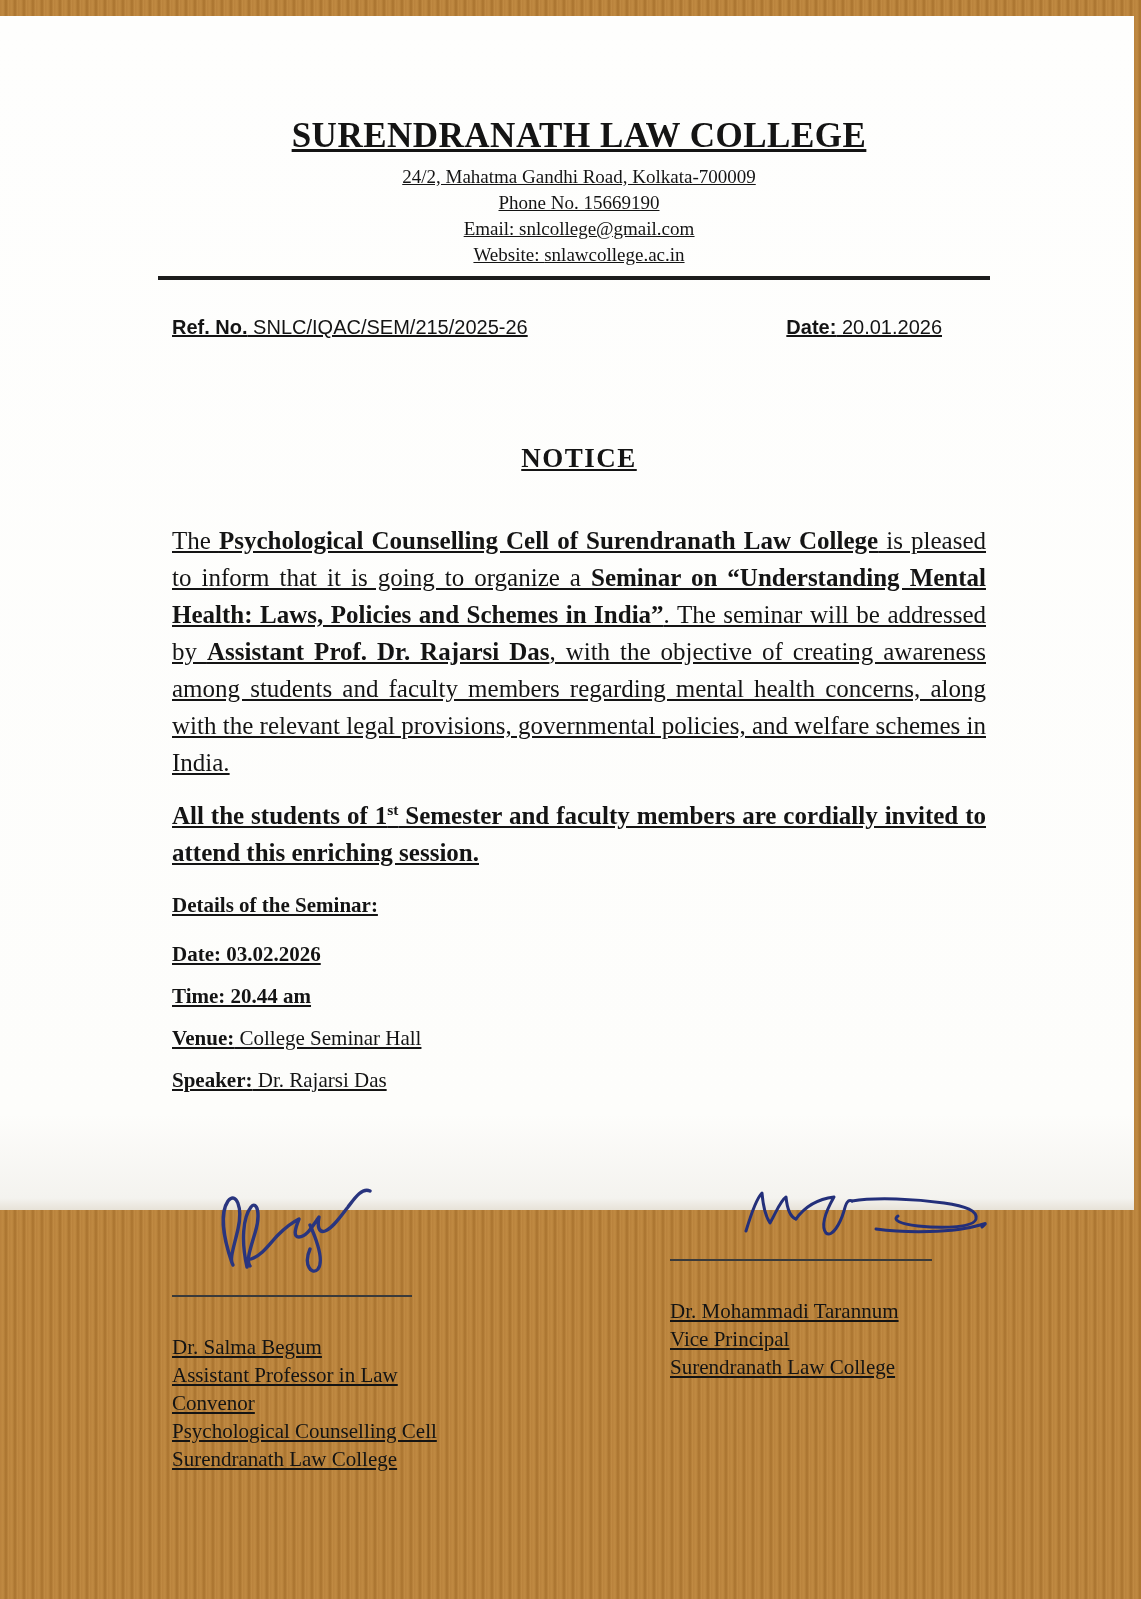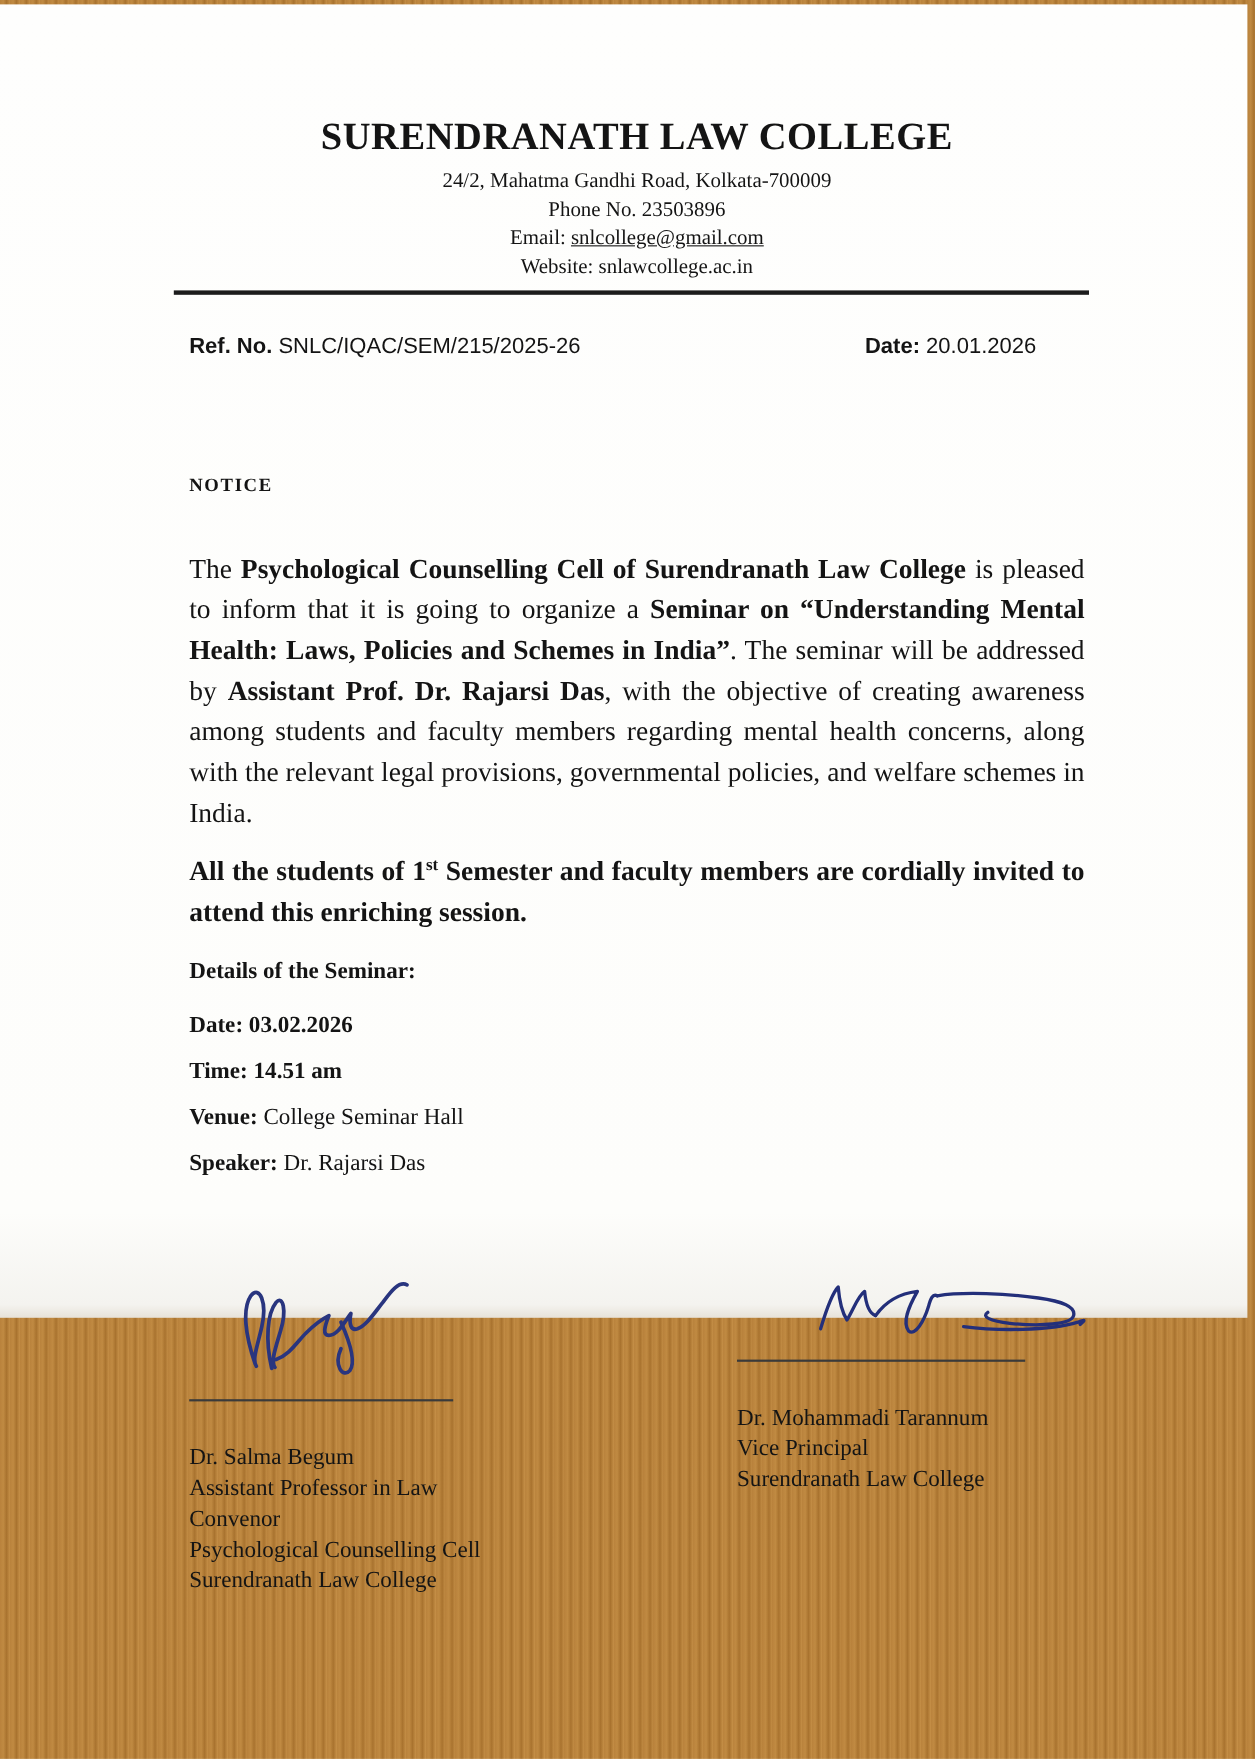--- a/index.html
+++ b/index.html
@@ -14,10 +14,11 @@
   }
 
   .paper {
-    position: absolute; left: 0; top: 4px;
+    position: absolute; left: 0; top: 16px;
     width: 1134px; height: 1194px;
     background: linear-gradient(180deg, #fefefd 0%, #fdfdfb 92%, #f4f3ef 99%, #e7e2d8 100%);
     color: #141414;
+    text-decoration: underline;
   }
 
   .content { padding: 0 148px 0 172px; }

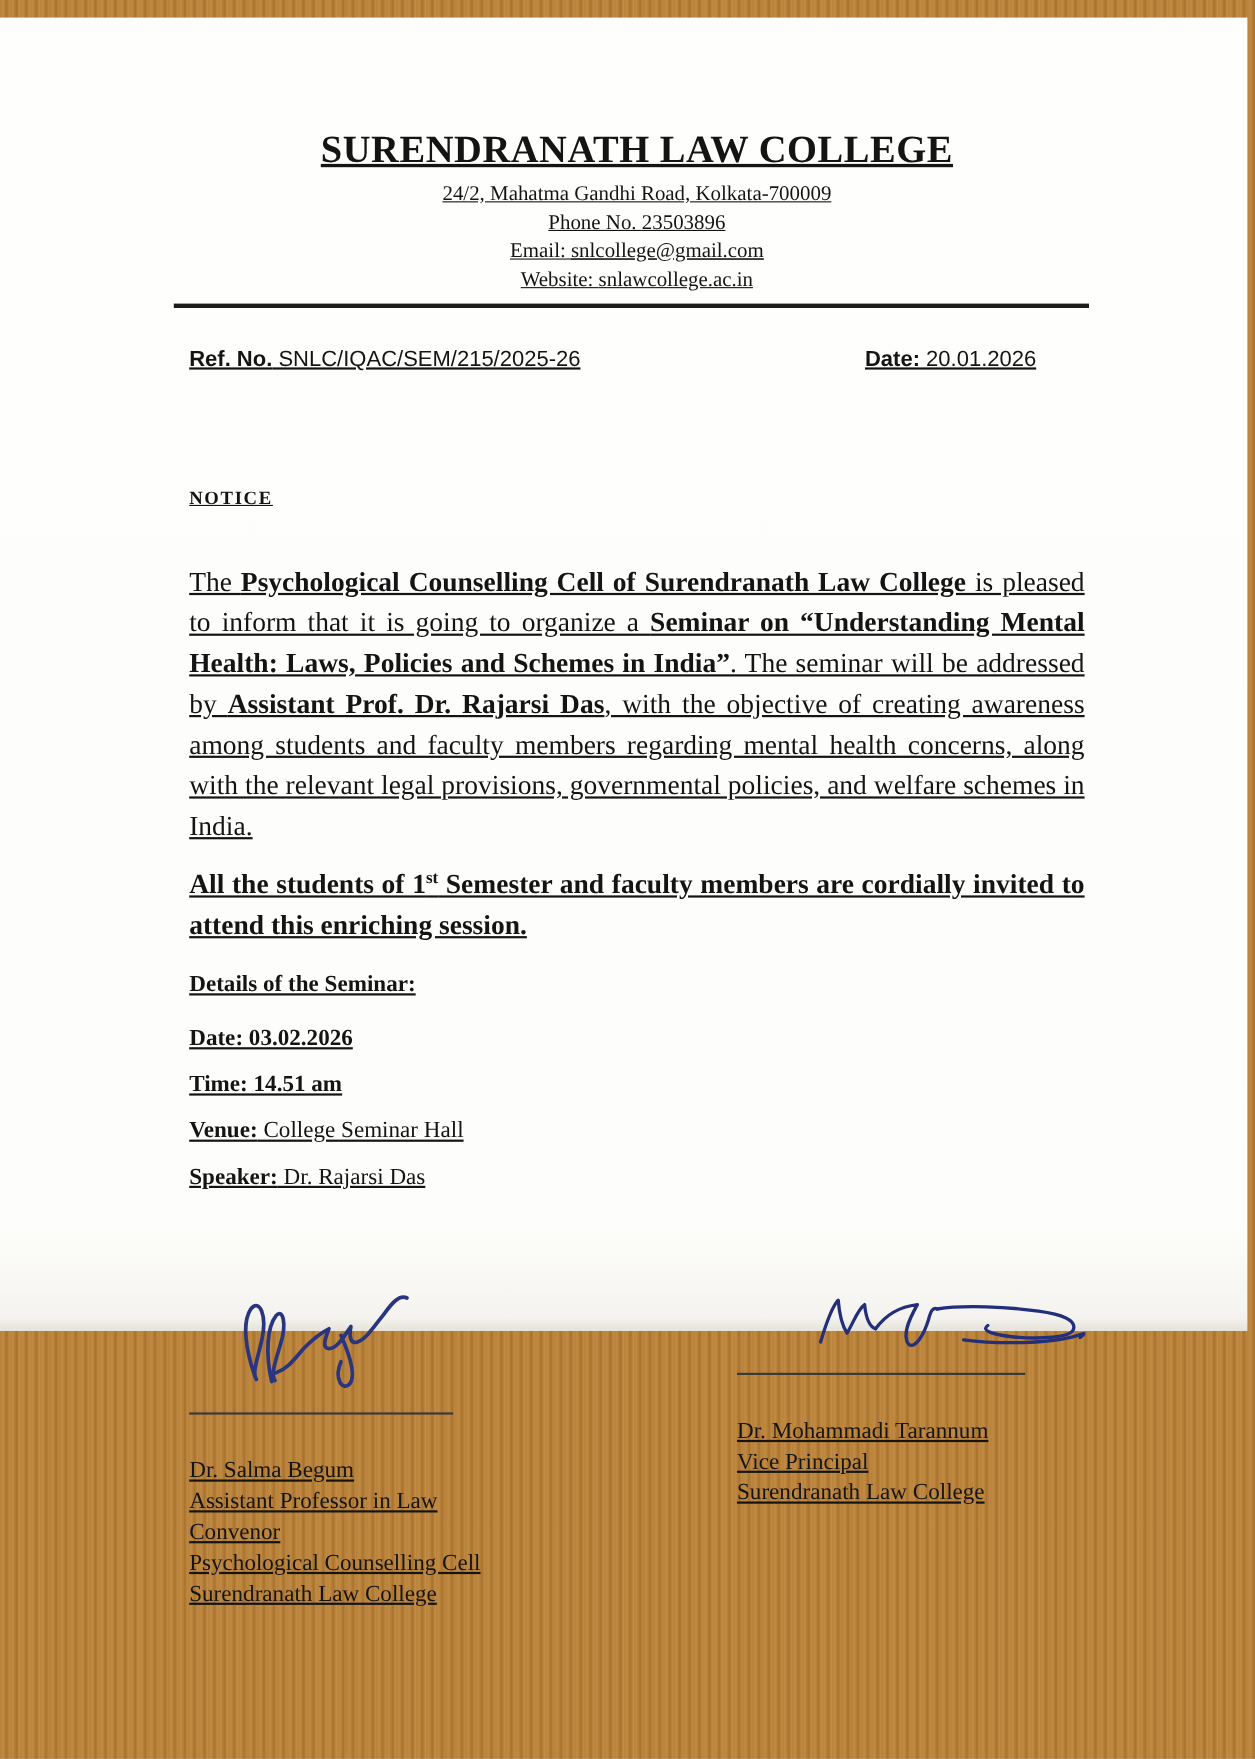--- a/index.html
+++ b/index.html
@@ -89,7 +89,7 @@
     <div class="letterhead">
       <h1 class="college-name">SURENDRANATH LAW COLLEGE</h1>
       <div class="addr-line">24/2, Mahatma Gandhi Road, Kolkata-700009</div>
-      <div class="addr-line">Phone No. 23503896</div>
+      <div class="addr-line">Phone No. 15669190</div>
       <div class="addr-line"><span>Email: </span><span class="u">snlcollege@gmail.com</span></div>
       <div class="addr-line"><span>Website: </span><span>snlawcollege.ac.in</span></div>
       <div class="head-rule"></div>

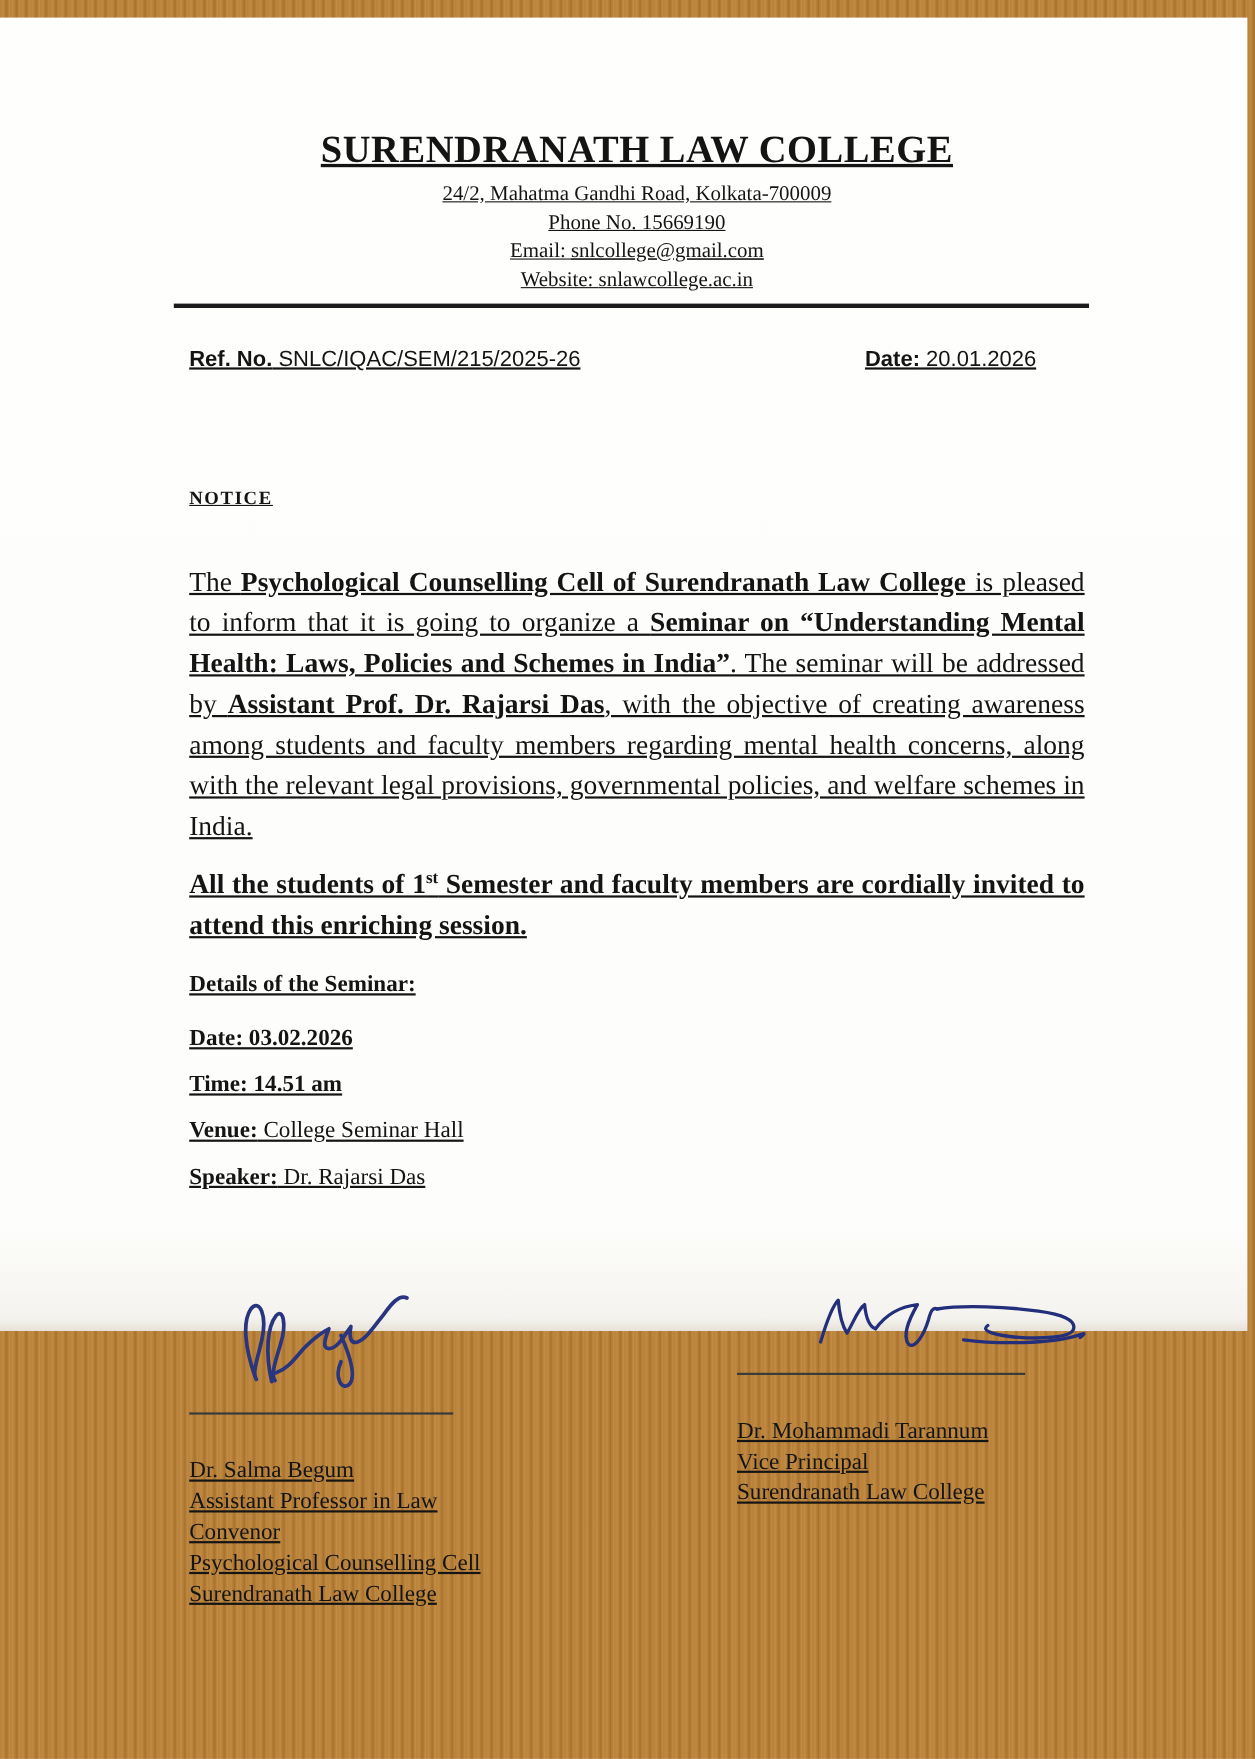--- a/index.html
+++ b/index.html
@@ -49,8 +49,8 @@
 
   
   .notice-title {
-    margin: 104px 0 0 0; 
-    font-size: 17px; font-weight: bold; letter-spacing: 1.5px;
+    margin: 104px 0 0 0; text-align: center;
+    font-size: 27px; font-weight: bold; letter-spacing: 1.5px;
   }
   .body-p {
     margin: 48px 0 0 0;

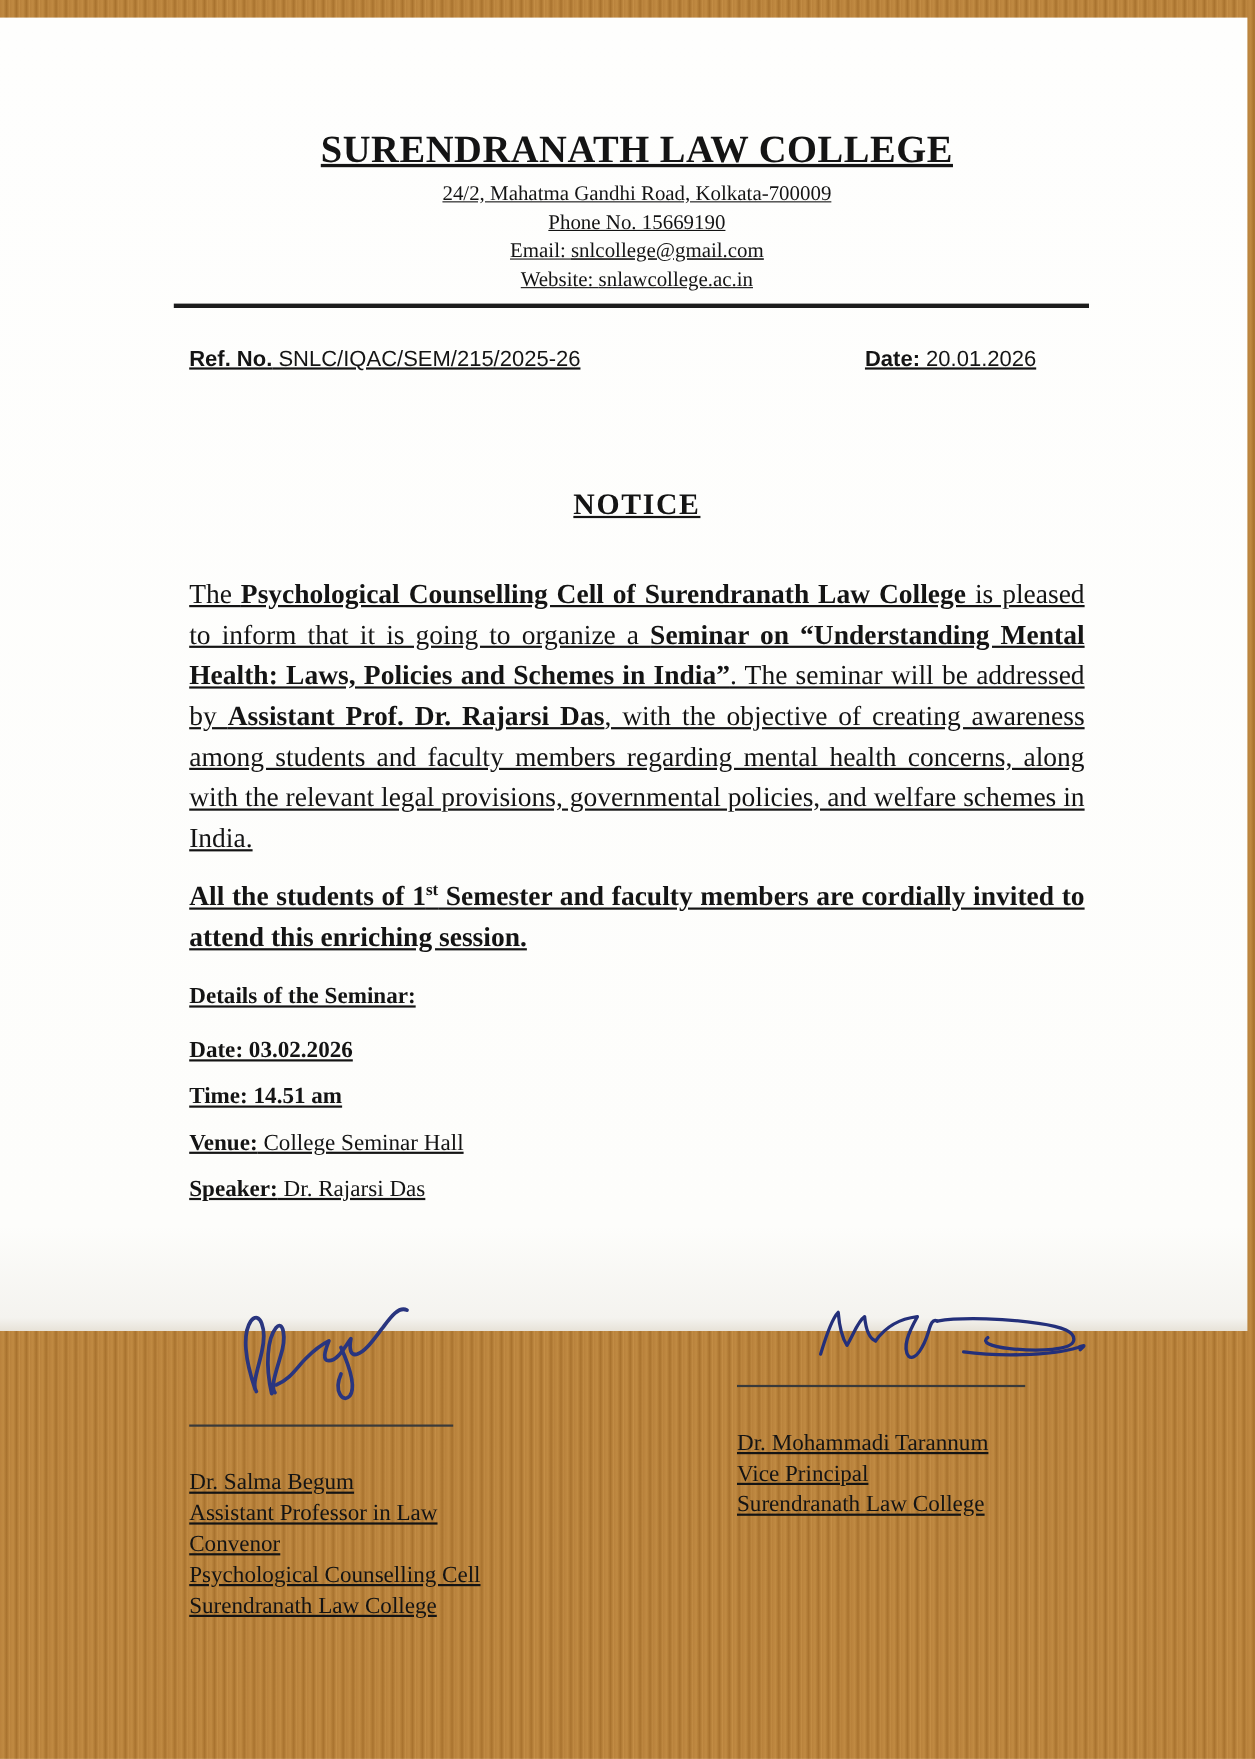--- a/index.html
+++ b/index.html
@@ -107,7 +107,7 @@
 
     <p class="details-head"><span class="b">Details of the Seminar:</span></p>
     <p class="detail-line first"><span class="b">Date: 03.02.2026</span></p>
-    <p class="detail-line"><span class="b">Time: 14.51 am</span></p>
+    <p class="detail-line"><span class="b">Time: 20.44 am</span></p>
     <p class="detail-line"><span class="b">Venue:</span><span> College Seminar Hall</span></p>
     <p class="detail-line speaker"><span class="b">Speaker:</span><span> Dr. Rajarsi Das</span></p>
 

